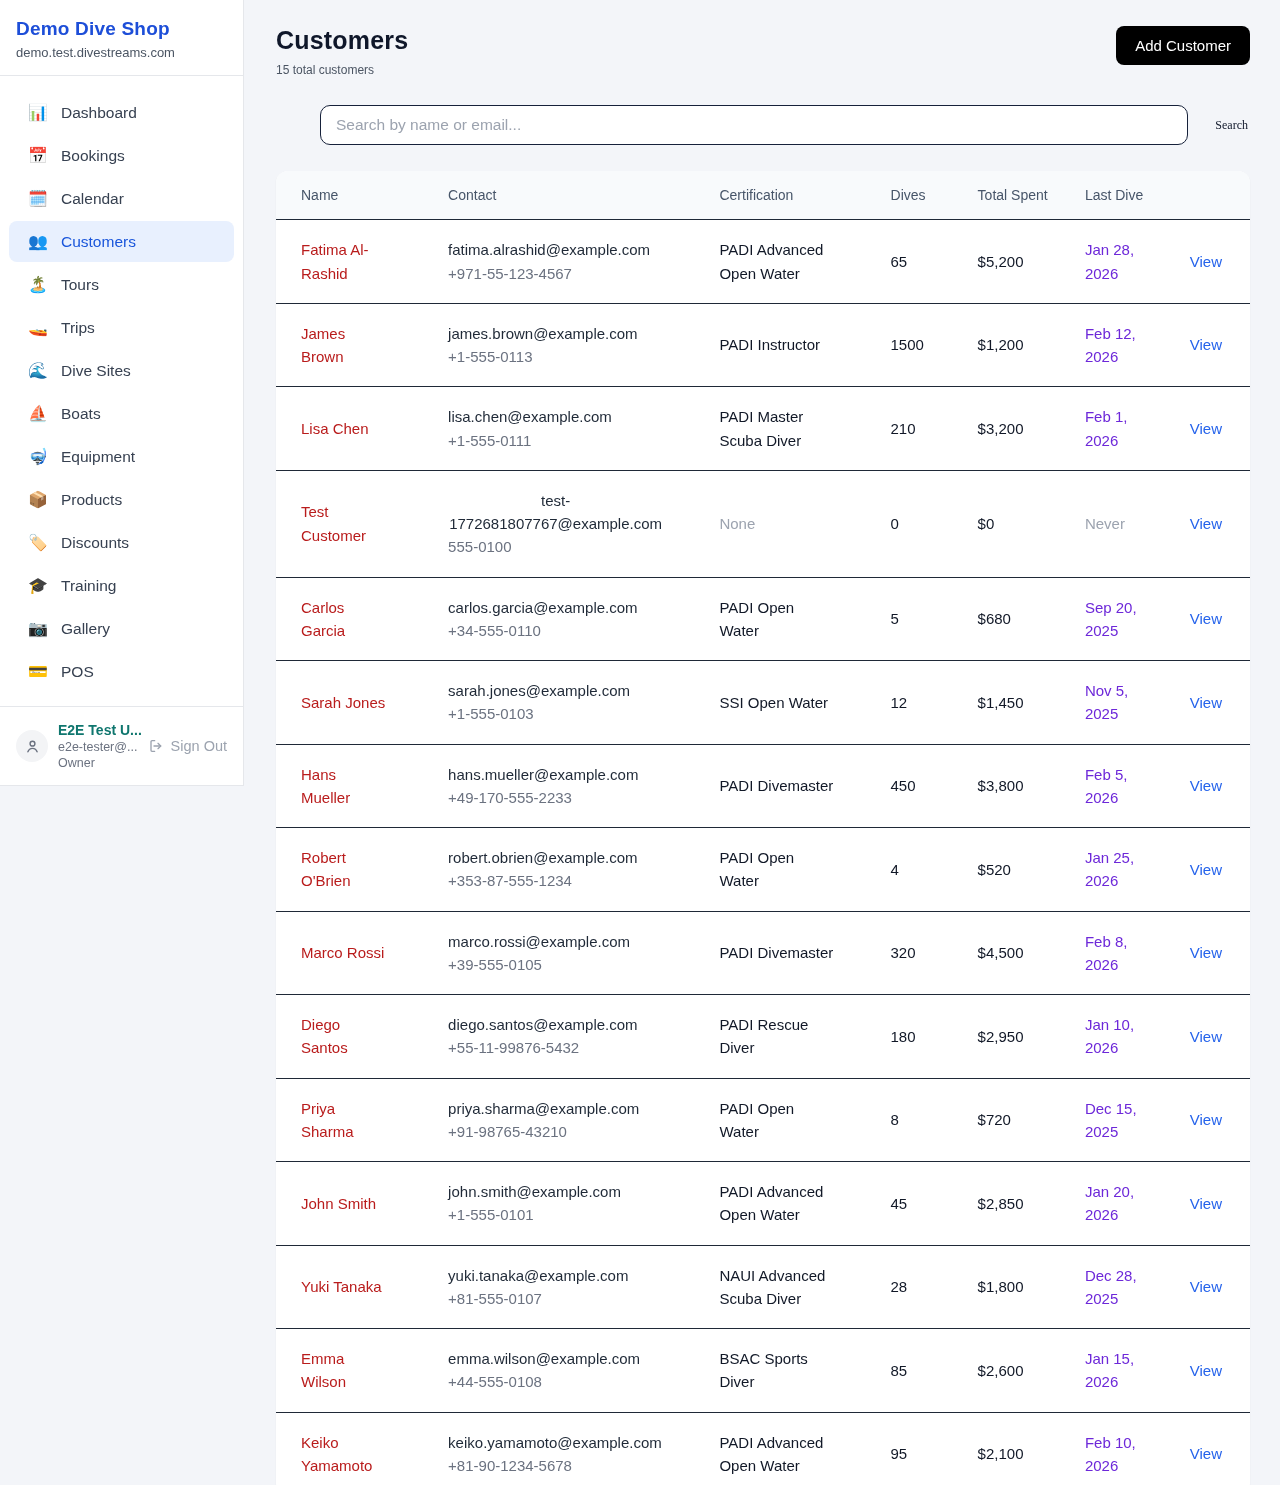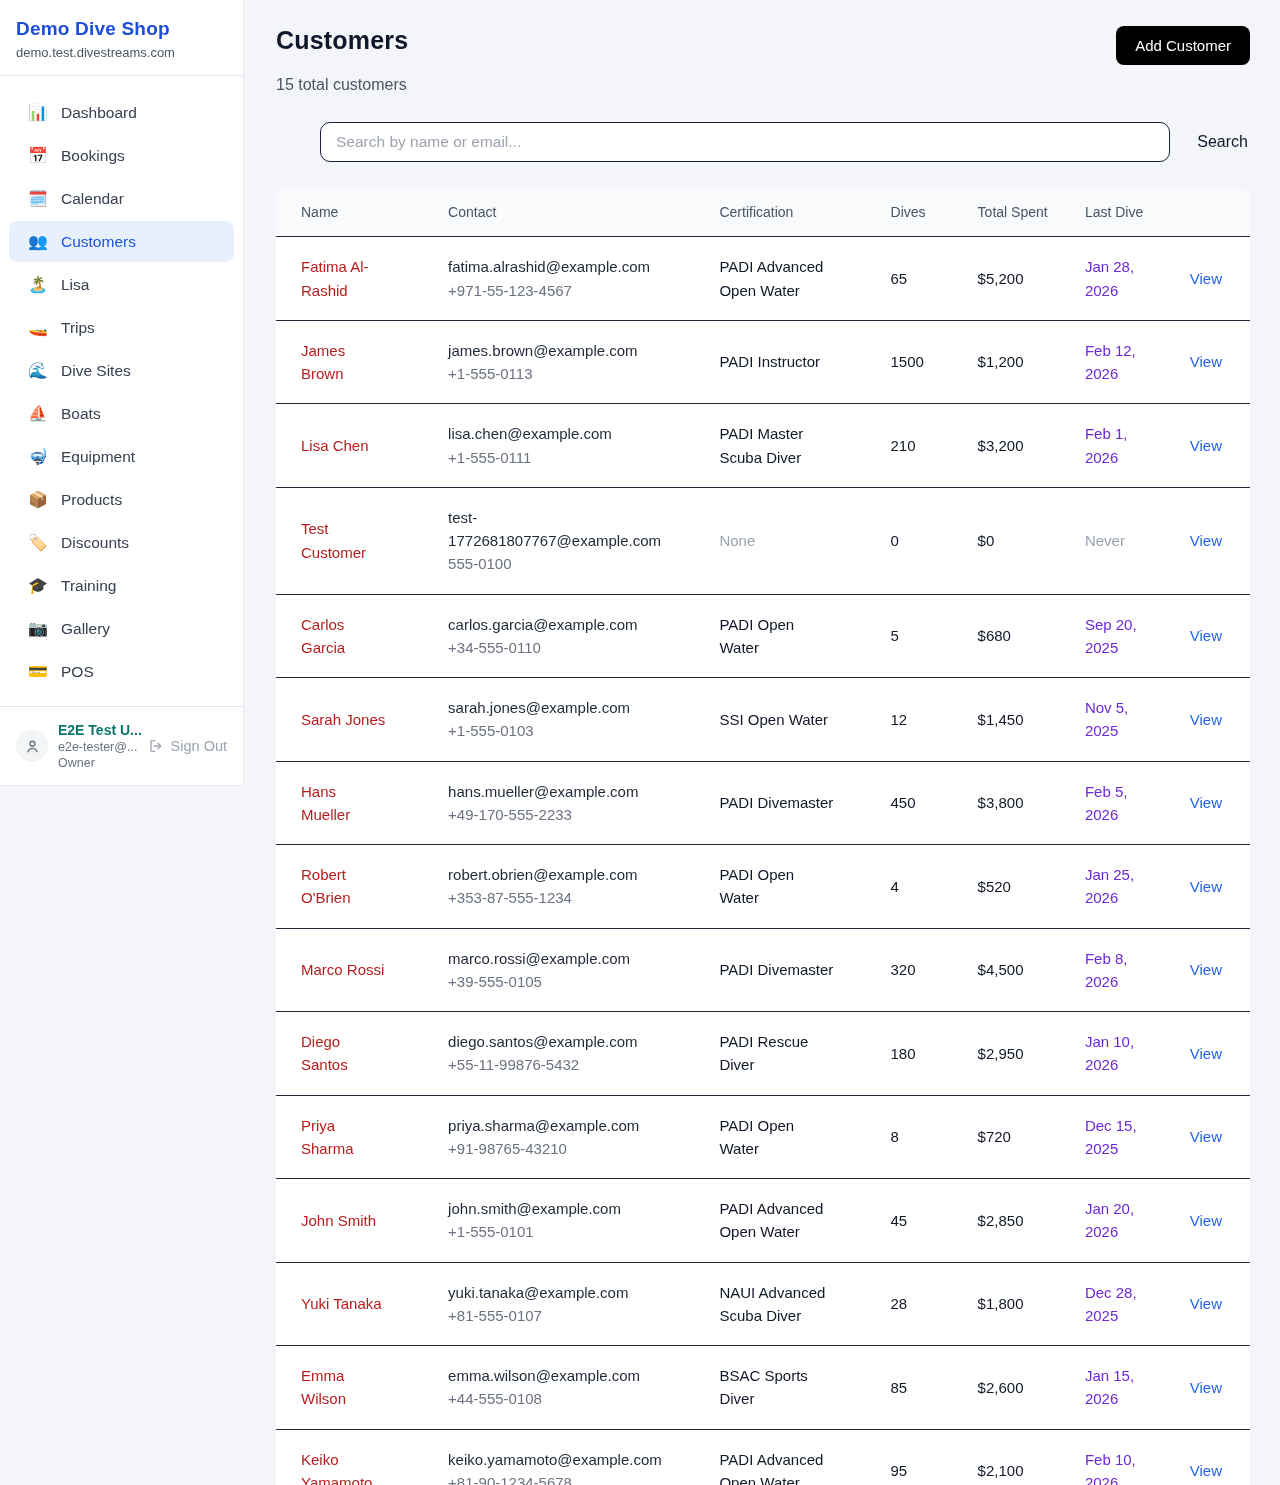--- a/index.html
+++ b/index.html
@@ -49,7 +49,7 @@
   .main { flex:1; padding:26px 30px 30px 32px; }
   .main-header { display:flex; justify-content:space-between; align-items:flex-start; }
   .page-title { font-size:25px; font-weight:bold; color:#0f172a; letter-spacing:.2px; }
-  .page-subtitle { font-size:16px; color:#4b5563; margin-top:21px; }
+  .page-subtitle { font-size:12px; color:#4b5563; margin-top:8px; }
   .add-btn {
     background:#000000; color:#ffffff; border:none; border-radius:8px;
     padding:11px 19px; font-size:15px; font-weight:500; font-family:inherit; cursor:pointer;

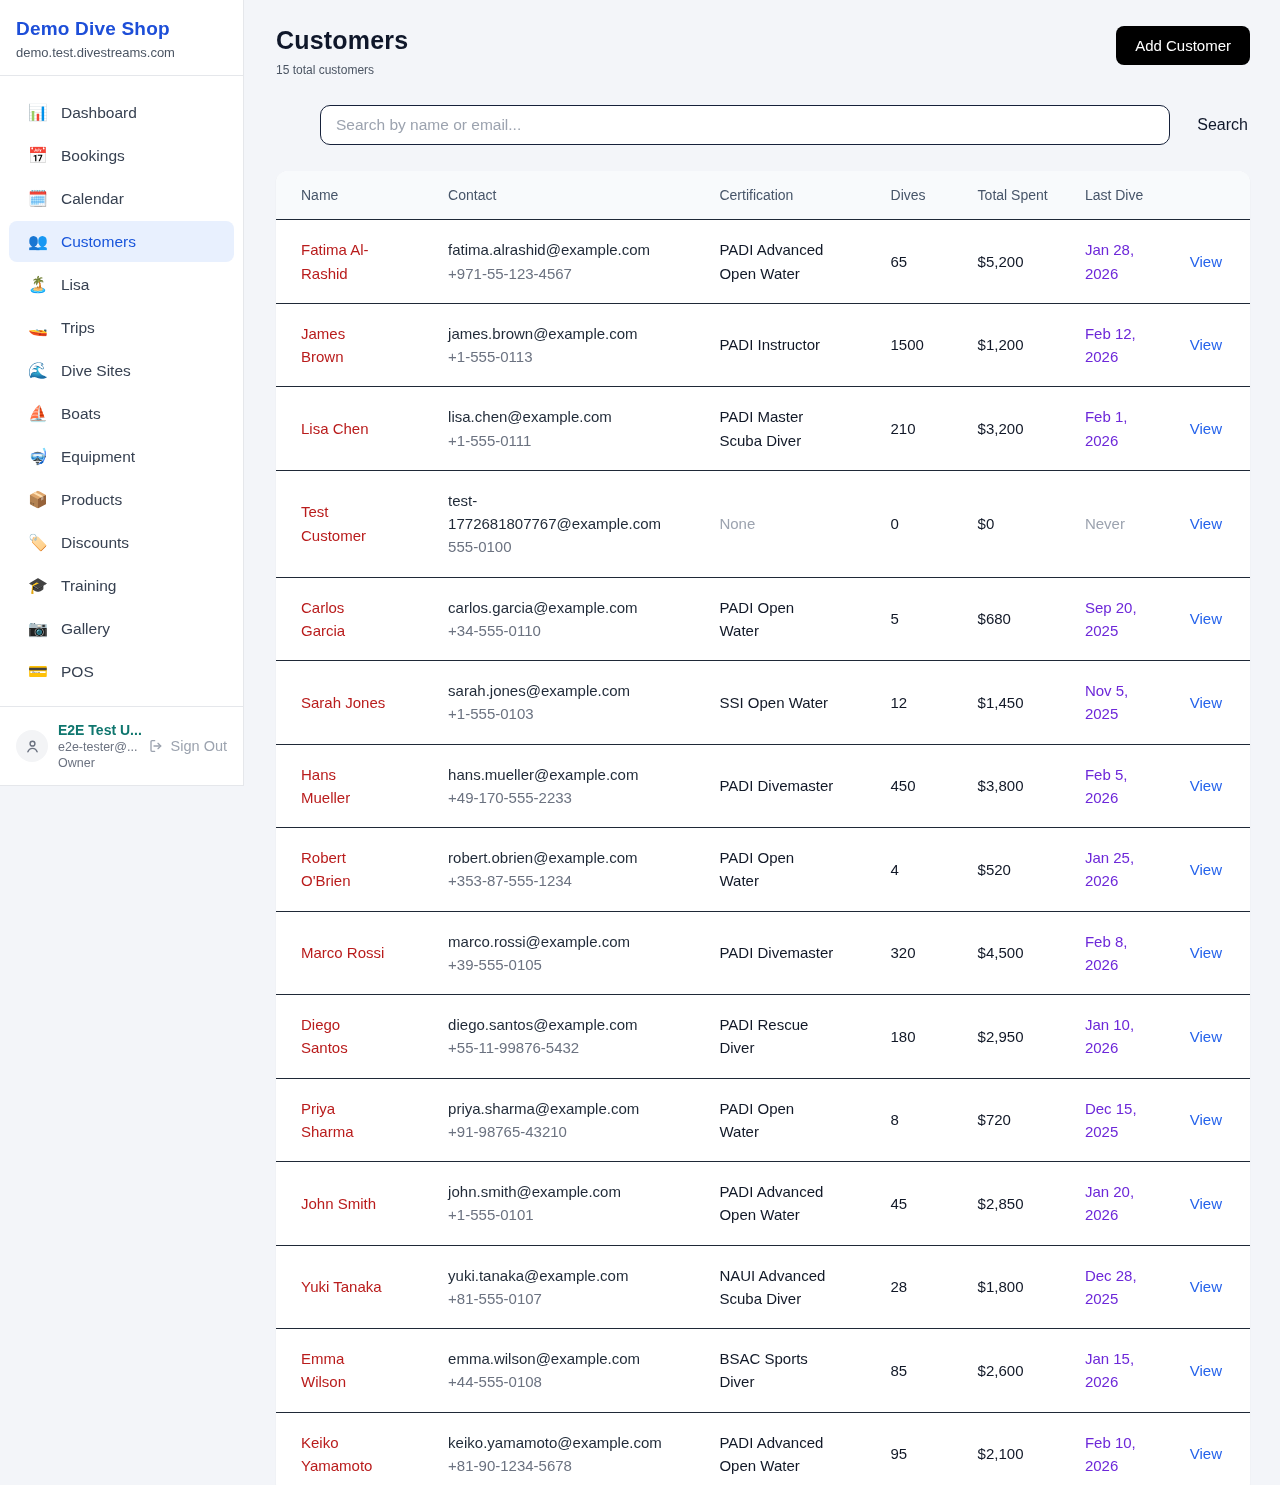--- a/index.html
+++ b/index.html
@@ -62,8 +62,8 @@
   }
   .search-input::placeholder { color:#9ca3af; }
   .search-btn {
-    background:none; border:none; font-size:16px; color:#0f172a;
-    font-family:Liberation Sans, sans-serif; cursor:pointer; padding:4px 2px;
+    background:none; border:none; font-size:12px; color:#0f172a;
+    font-family:Liberation Serif, serif; cursor:pointer; padding:4px 2px;
   }
 
   

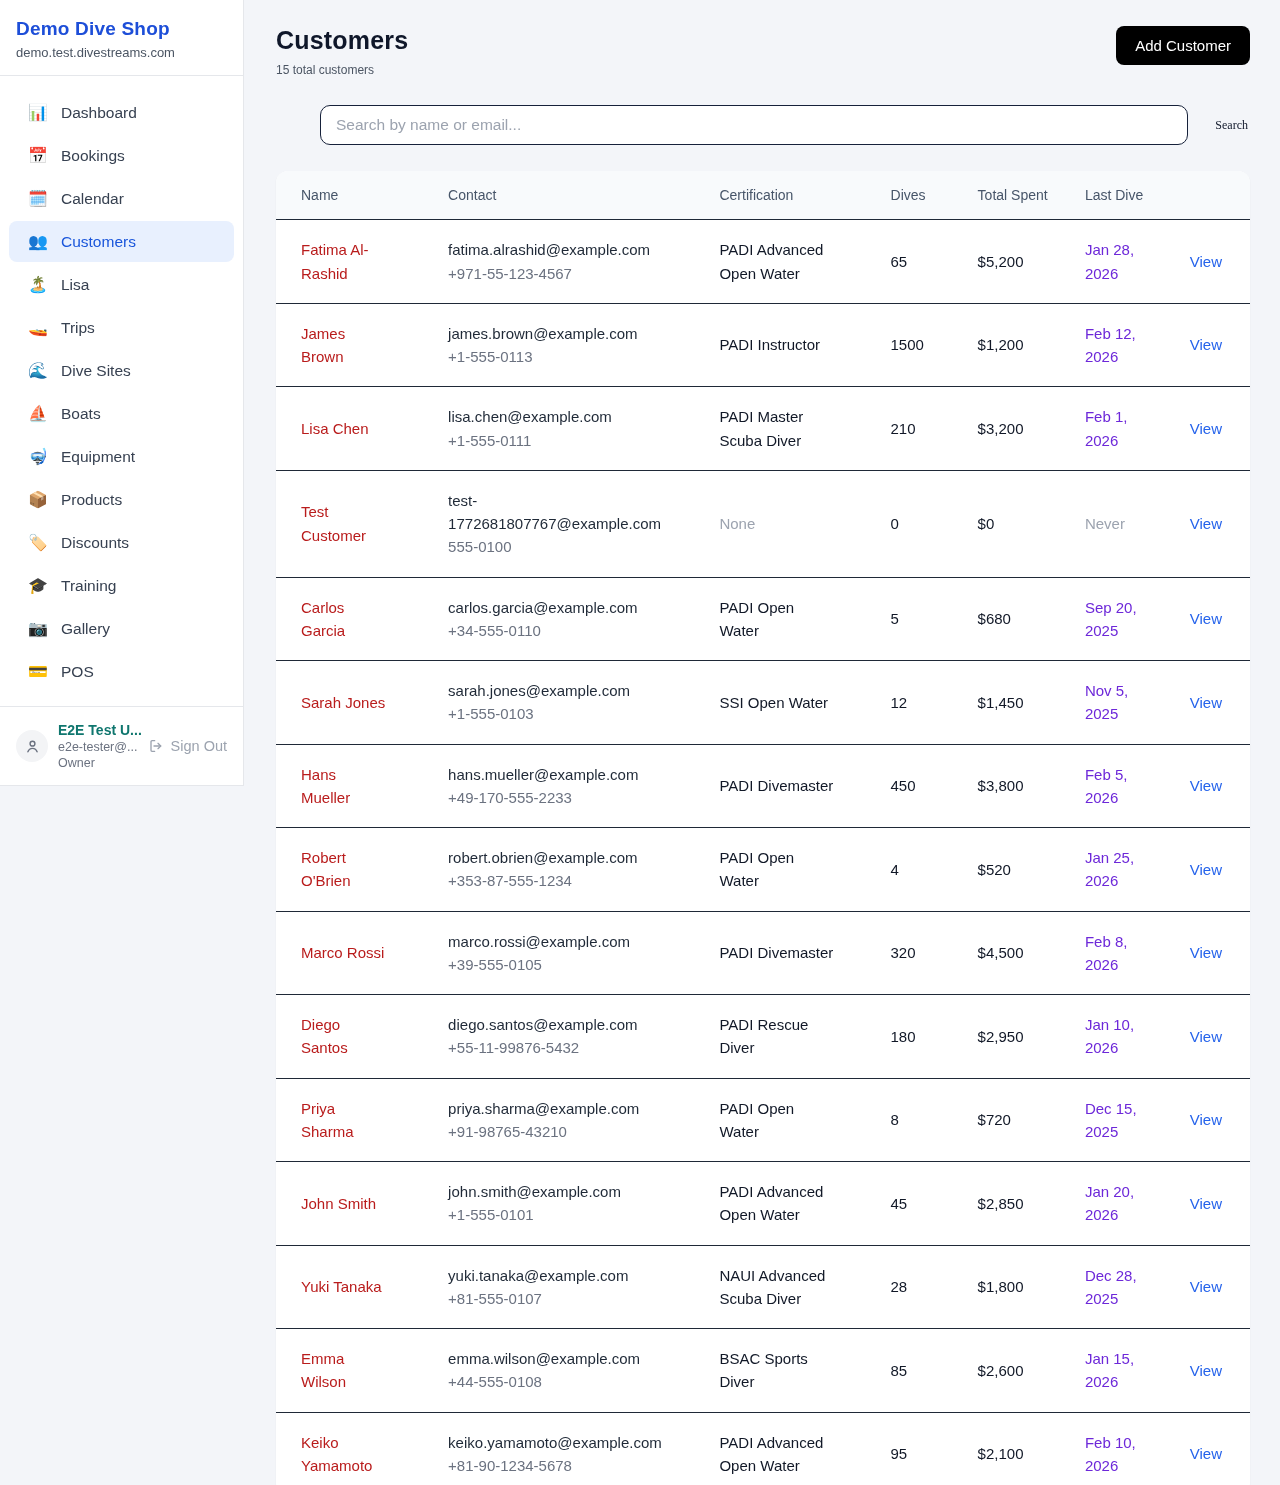--- a/index.html
+++ b/index.html
@@ -89,7 +89,7 @@
     color:#b91c1c; font-weight:500; text-decoration:none;
     display:inline-block; max-width:86px; cursor:pointer;
   }
-  .email { color:#1f2937; display:inline-block; max-width:215px; overflow-wrap:break-word; }
+  .email { color:#1f2937; display:inline-block; max-width:215px; overflow-wrap:break-word;text-align:center; }
   .phone { color:#6b7280; }
   .cert { display:inline-block; max-width:114px; }
   .cert.muted { color:#9ca3af; }

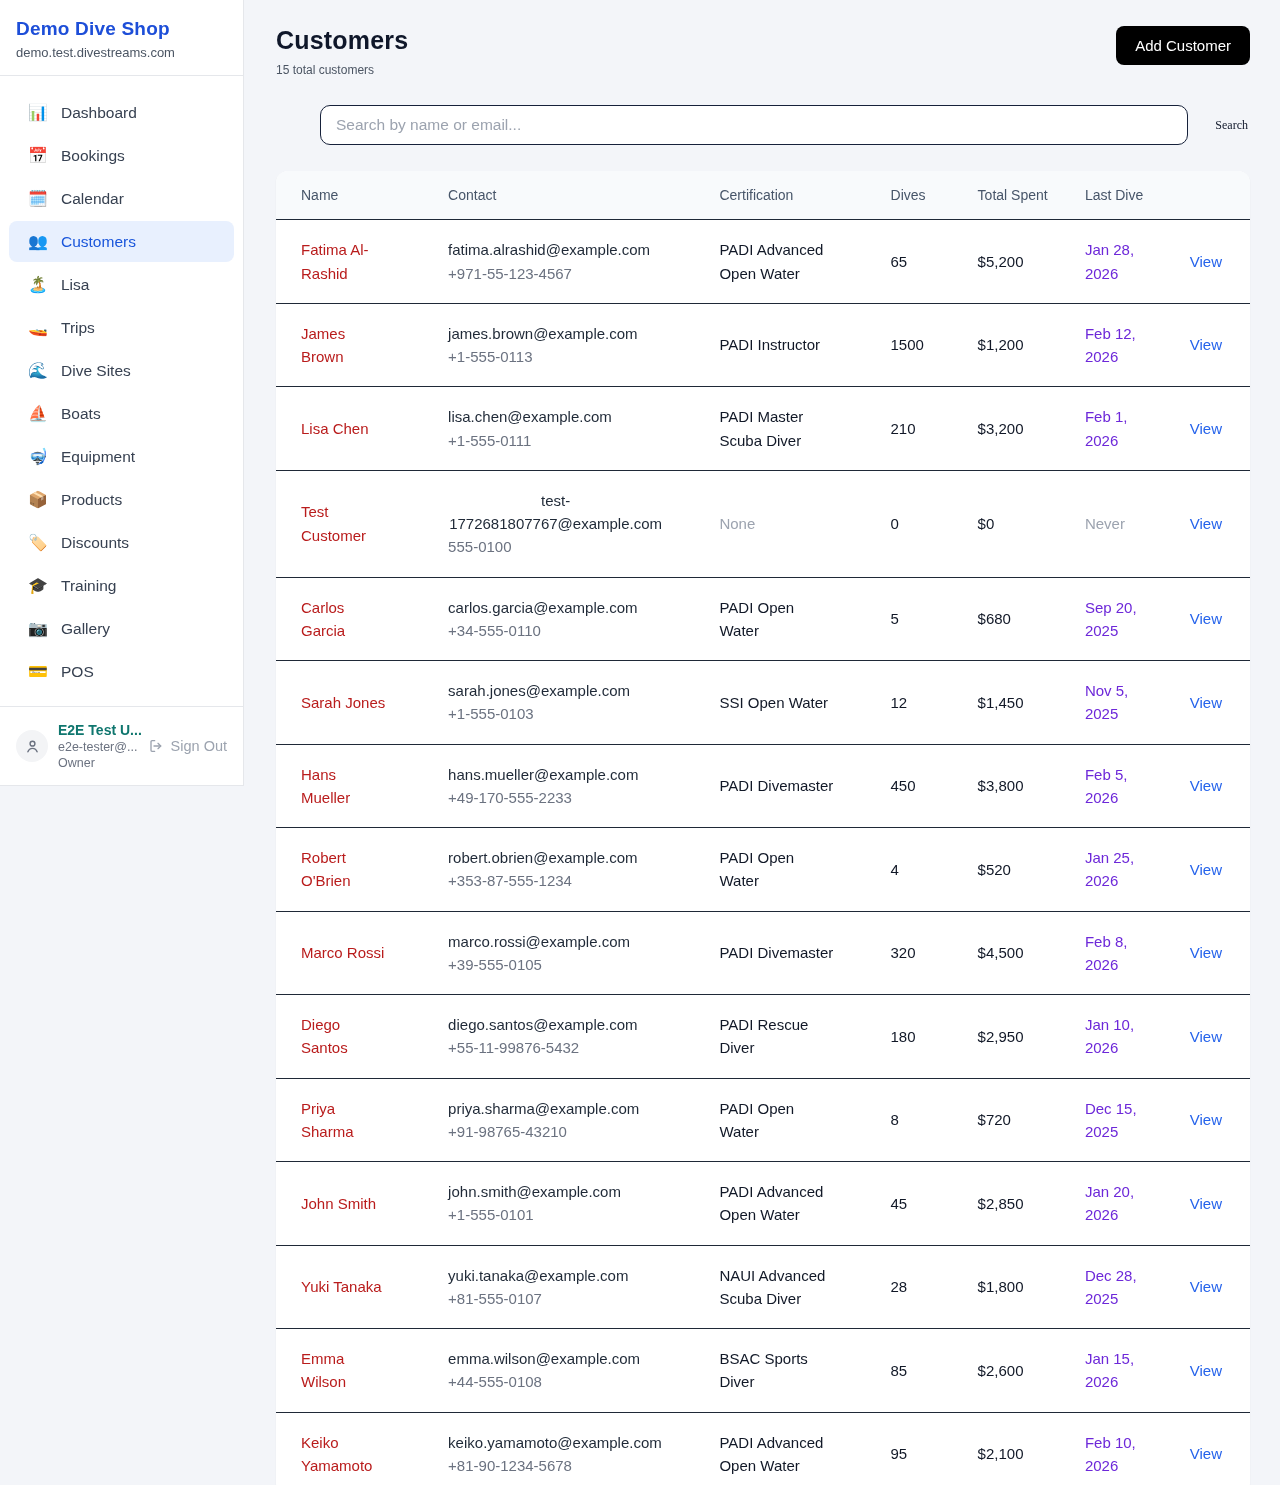--- a/index.html
+++ b/index.html
@@ -133,7 +133,7 @@
 
   <div class="nav-item">
     <span class="nav-icon">🏝️</span>
-    <span class="nav-label">Lisa</span>
+    <span class="nav-label">Tours</span>
   </div>
 
   <div class="nav-item">

